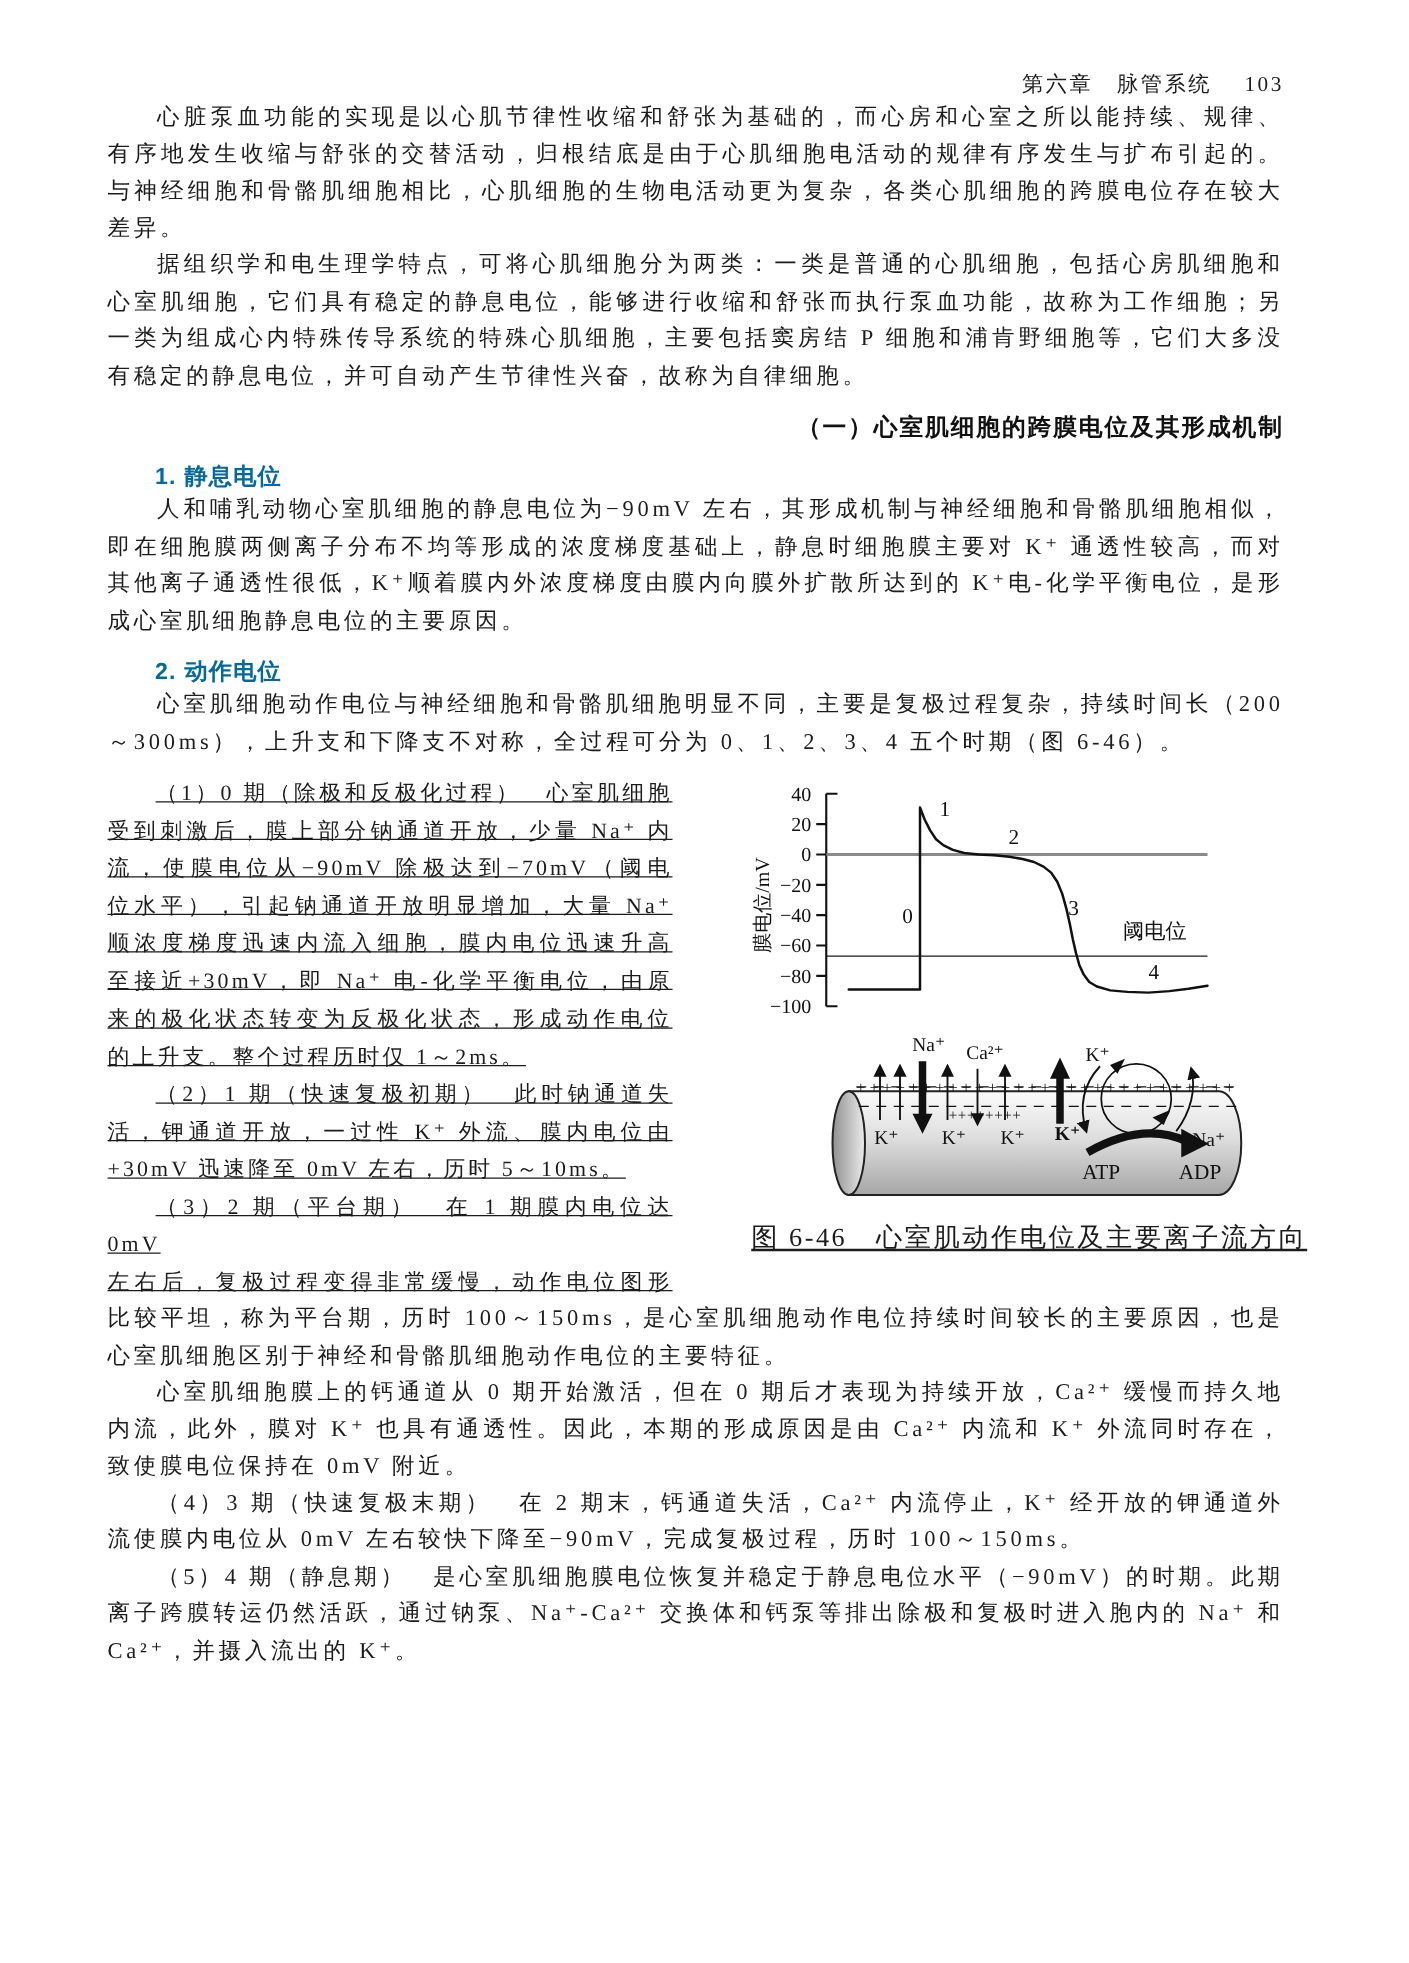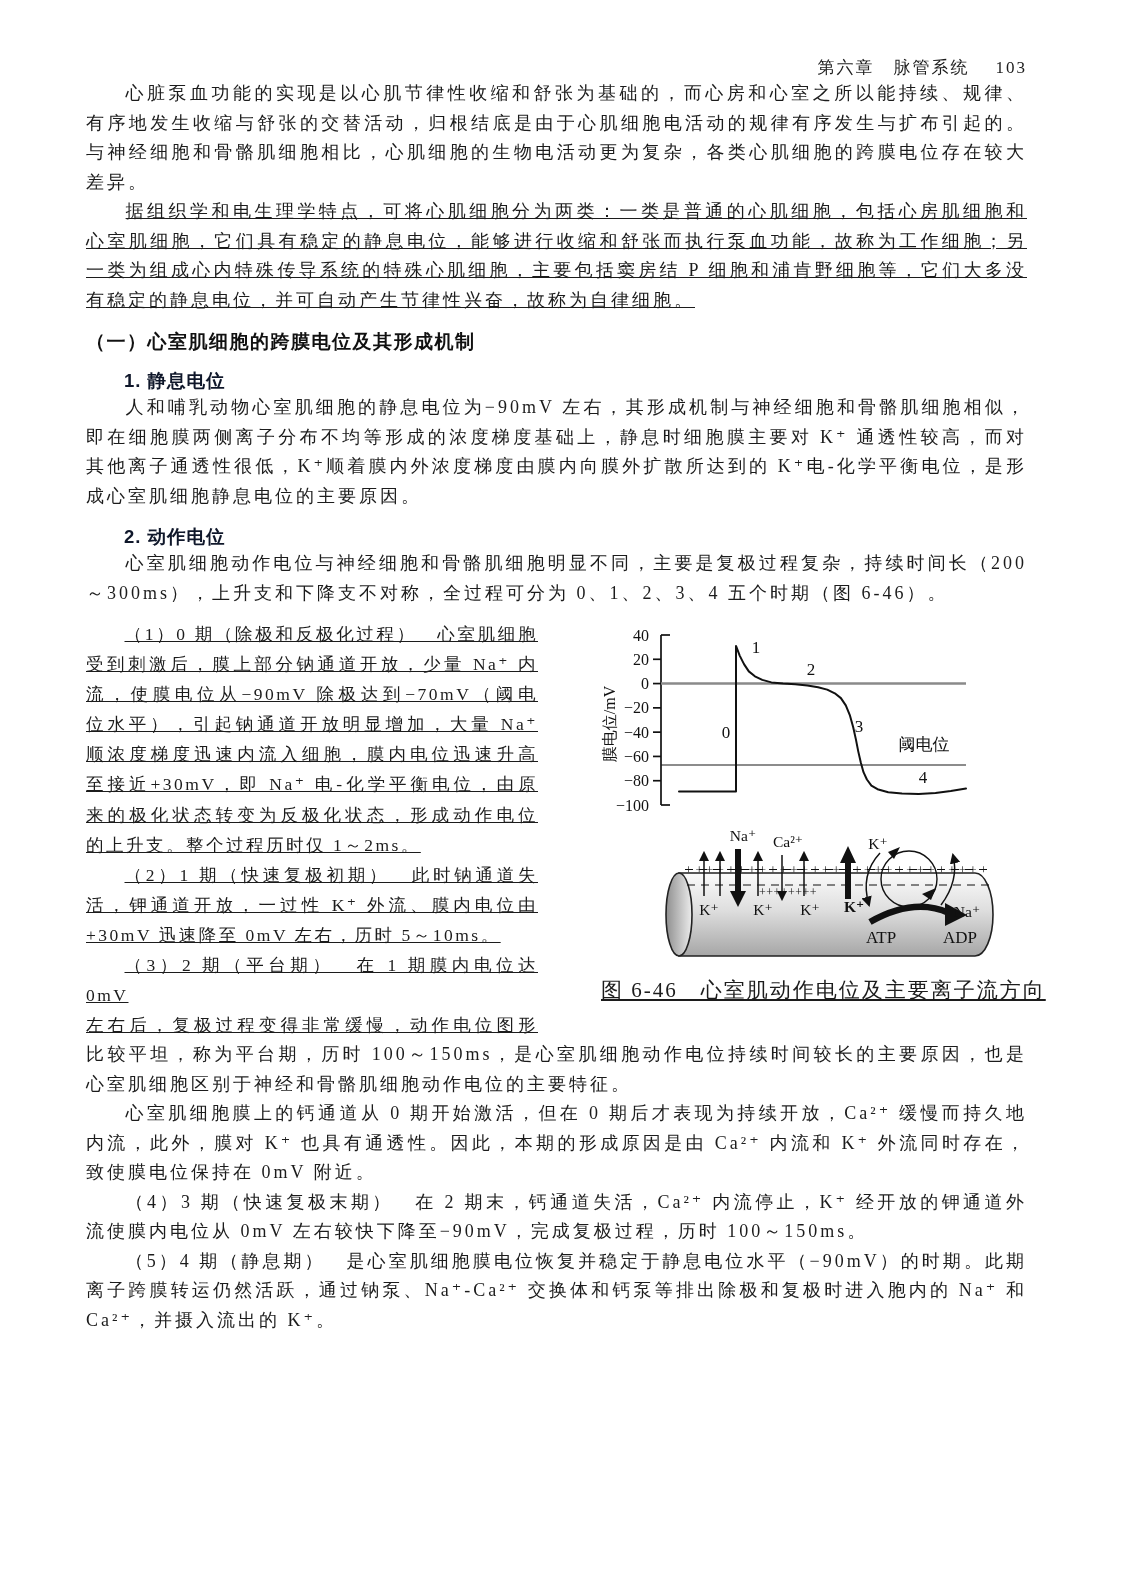--- a/index.html
+++ b/index.html
@@ -16,7 +16,7 @@
   p.body { font-size:18px; line-height:29.5px; letter-spacing:3px;
     text-align:justify; margin:0; }
   .ind { text-indent:2.2em; }
-  .mt14 { margin-top:14px; } .mt4 { margin-top:4px;text-decoration:underline; } .mt2 { margin-top:2px; }
+  .mt14 { margin-top:14px; } .mt4 { margin-top:4px; } .mt2 { margin-top:2px; }
   .sub-title { font-family:"Liberation Sans","DejaVu Sans",sans-serif; font-weight:bold;
     font-size:19px; letter-spacing:1.5px; margin:14px 0 0 0; color:#111; }
   .num-title { font-family:"Liberation Sans","DejaVu Sans",sans-serif; font-weight:bold;

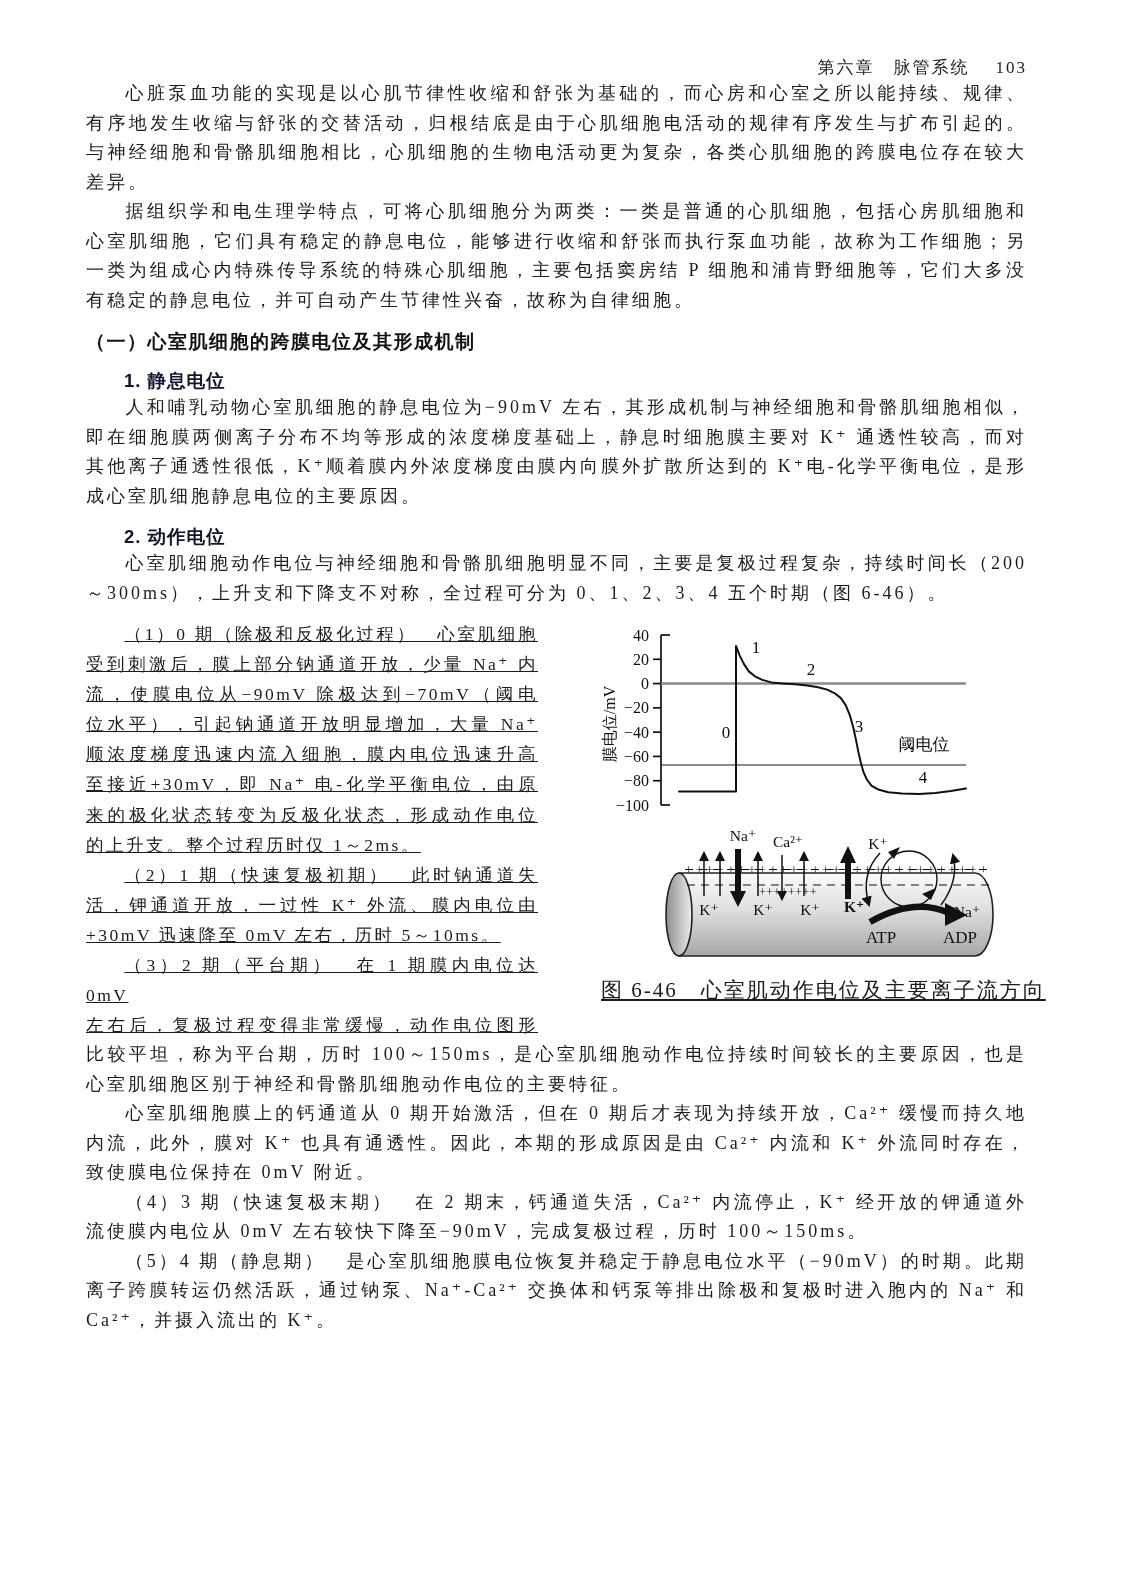--- a/index.html
+++ b/index.html
@@ -18,7 +18,7 @@
   .ind { text-indent:2.2em; }
   .mt14 { margin-top:14px; } .mt4 { margin-top:4px; } .mt2 { margin-top:2px; }
   .sub-title { font-family:"Liberation Sans","DejaVu Sans",sans-serif; font-weight:bold;
-    font-size:19px; letter-spacing:1.5px; margin:14px 0 0 0; color:#111; }
+    font-size:19px; letter-spacing:1.5px; margin:14px 0 0 0; color:#111;text-align:right; }
   .num-title { font-family:"Liberation Sans","DejaVu Sans",sans-serif; font-weight:bold;
     font-size:18.5px; letter-spacing:1px; margin:13px 0 0 38px; color:#0f172a; }
   .figwrap { display:flex; margin-top:11px;text-decoration:underline; }

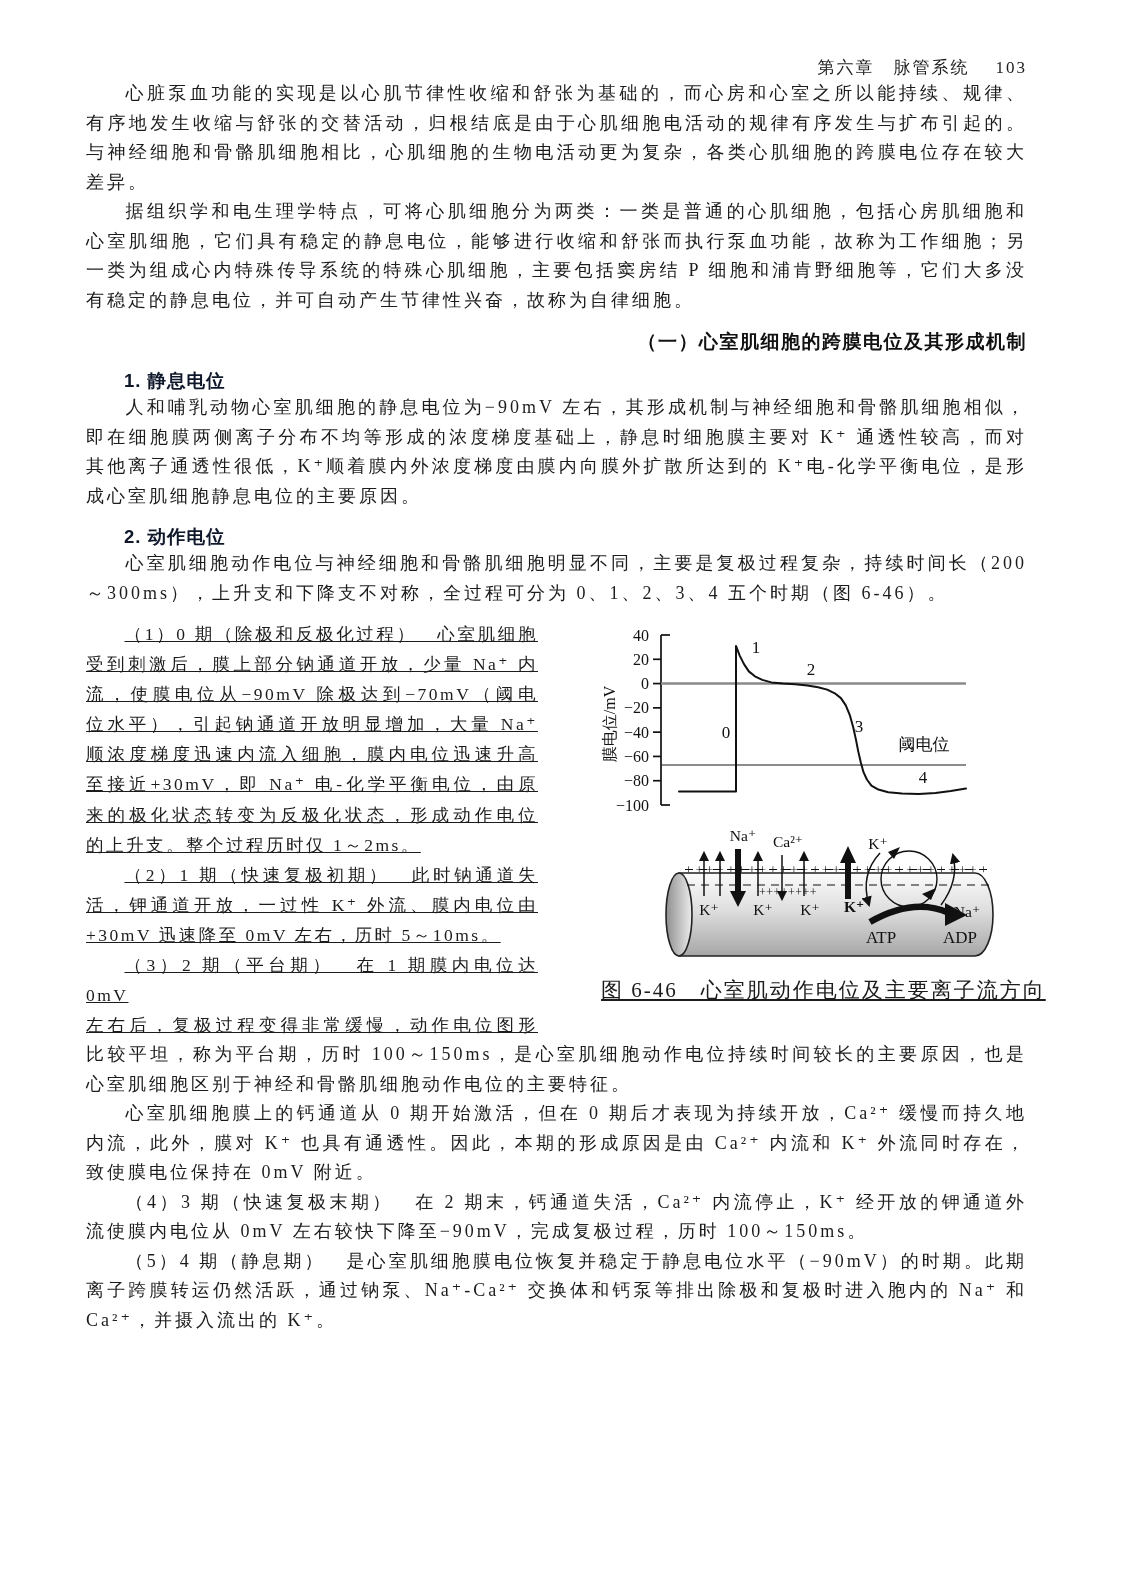--- a/index.html
+++ b/index.html
@@ -20,7 +20,7 @@
   .sub-title { font-family:"Liberation Sans","DejaVu Sans",sans-serif; font-weight:bold;
     font-size:19px; letter-spacing:1.5px; margin:14px 0 0 0; color:#111;text-align:right; }
   .num-title { font-family:"Liberation Sans","DejaVu Sans",sans-serif; font-weight:bold;
-    font-size:18.5px; letter-spacing:1px; margin:13px 0 0 38px; color:#0f172a; }
+    font-size:18.5px; letter-spacing:1px; margin:13px 0 0 38px; color:#0369a1; }
   .figwrap { display:flex; margin-top:11px;text-decoration:underline; }
   .fig-left { width:452px; flex:none; font-size:17.5px; line-height:30.1px; letter-spacing:2.5px; }
   .fig-left .ln { text-align:justify; text-align-last:justify; }

